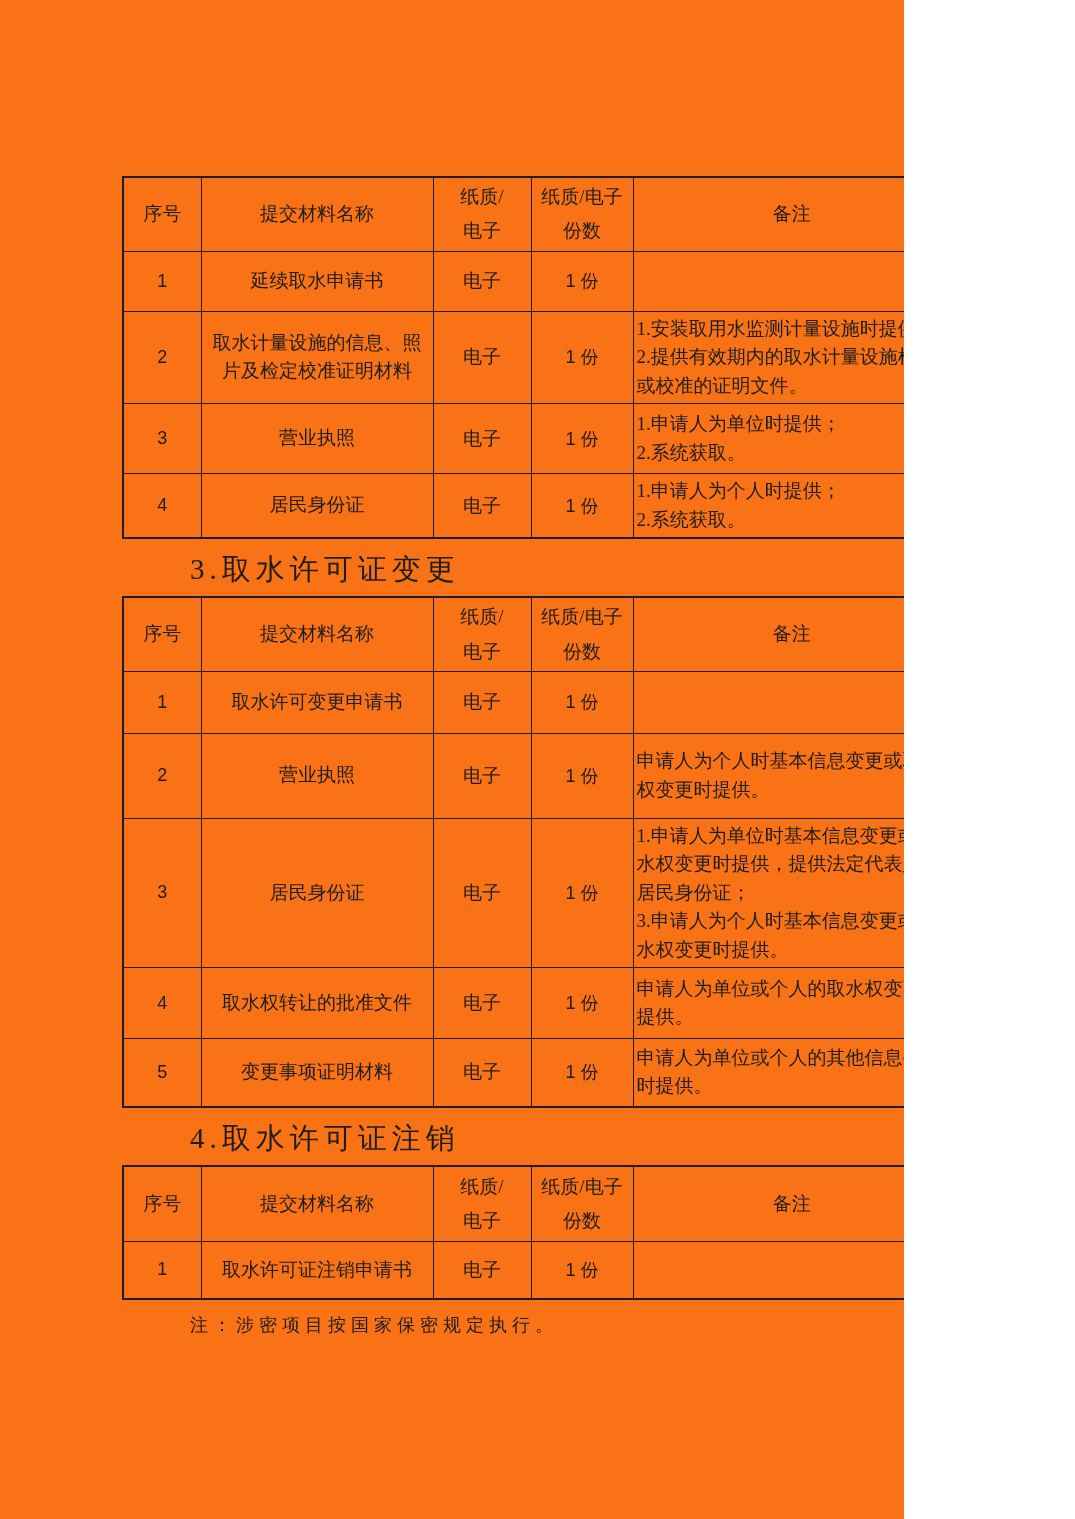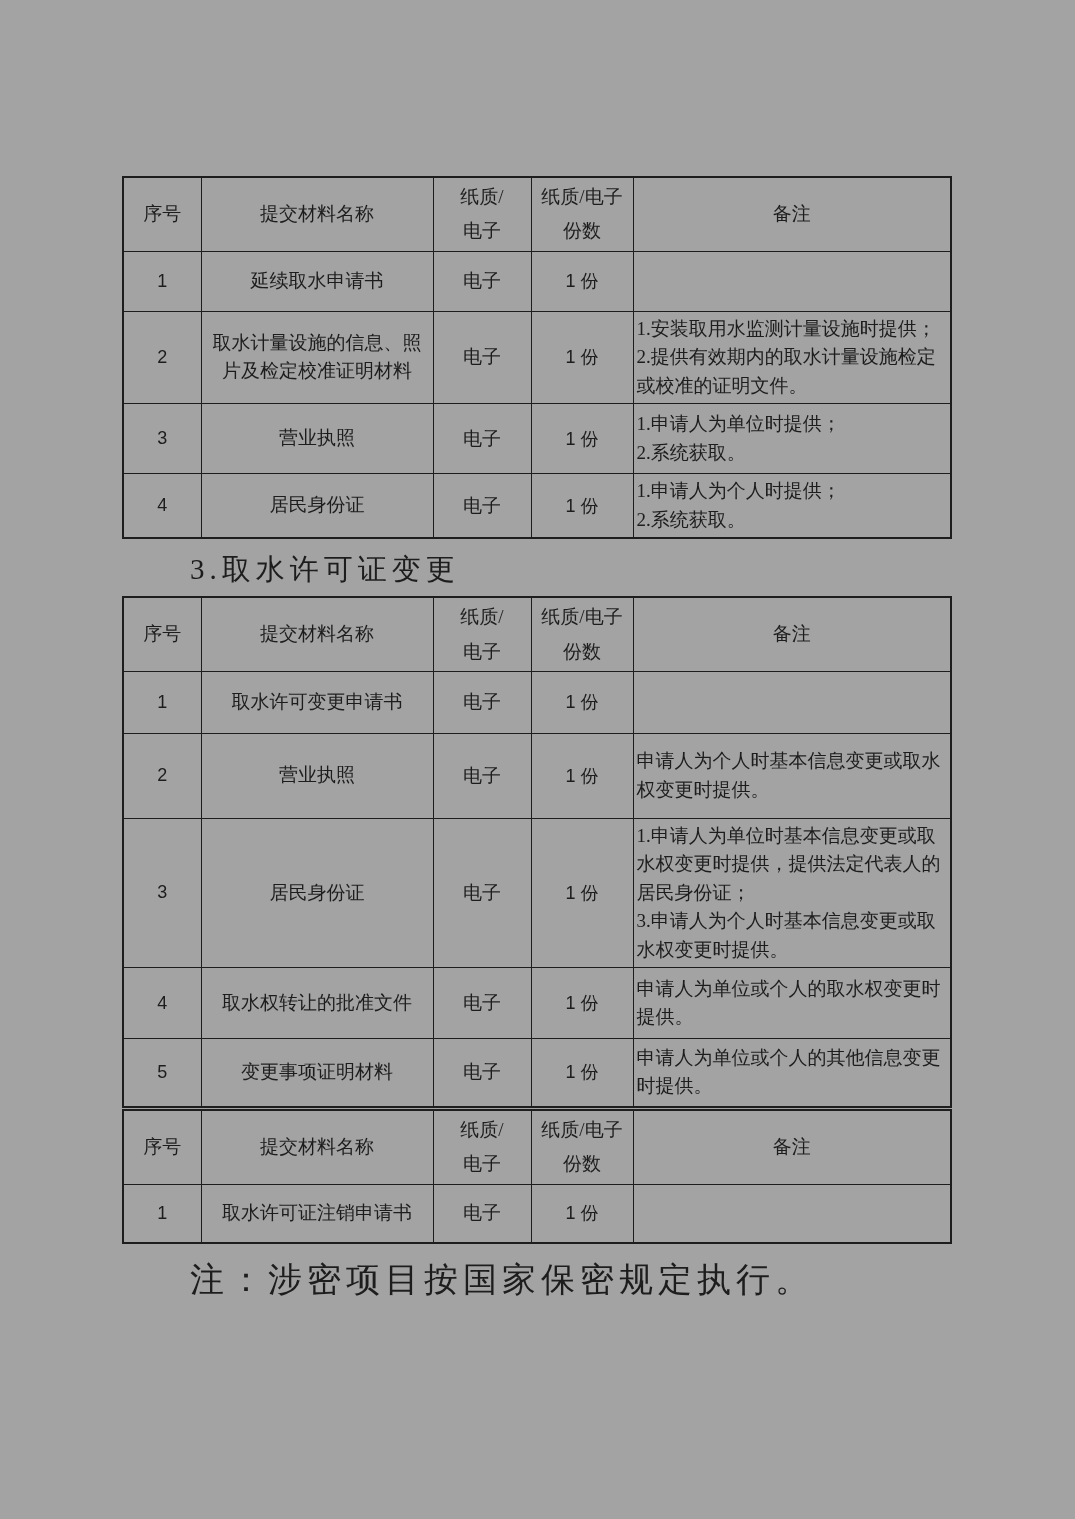--- a/index.html
+++ b/index.html
@@ -11,8 +11,8 @@
   }
   .page {
     position:relative;
-    width:1075px; height:1519px;
-    background:#a3a3a3;
+    width:904px; height:1519px;
+    background:#f97316;
     overflow:hidden;
   }
   table.doc-table {

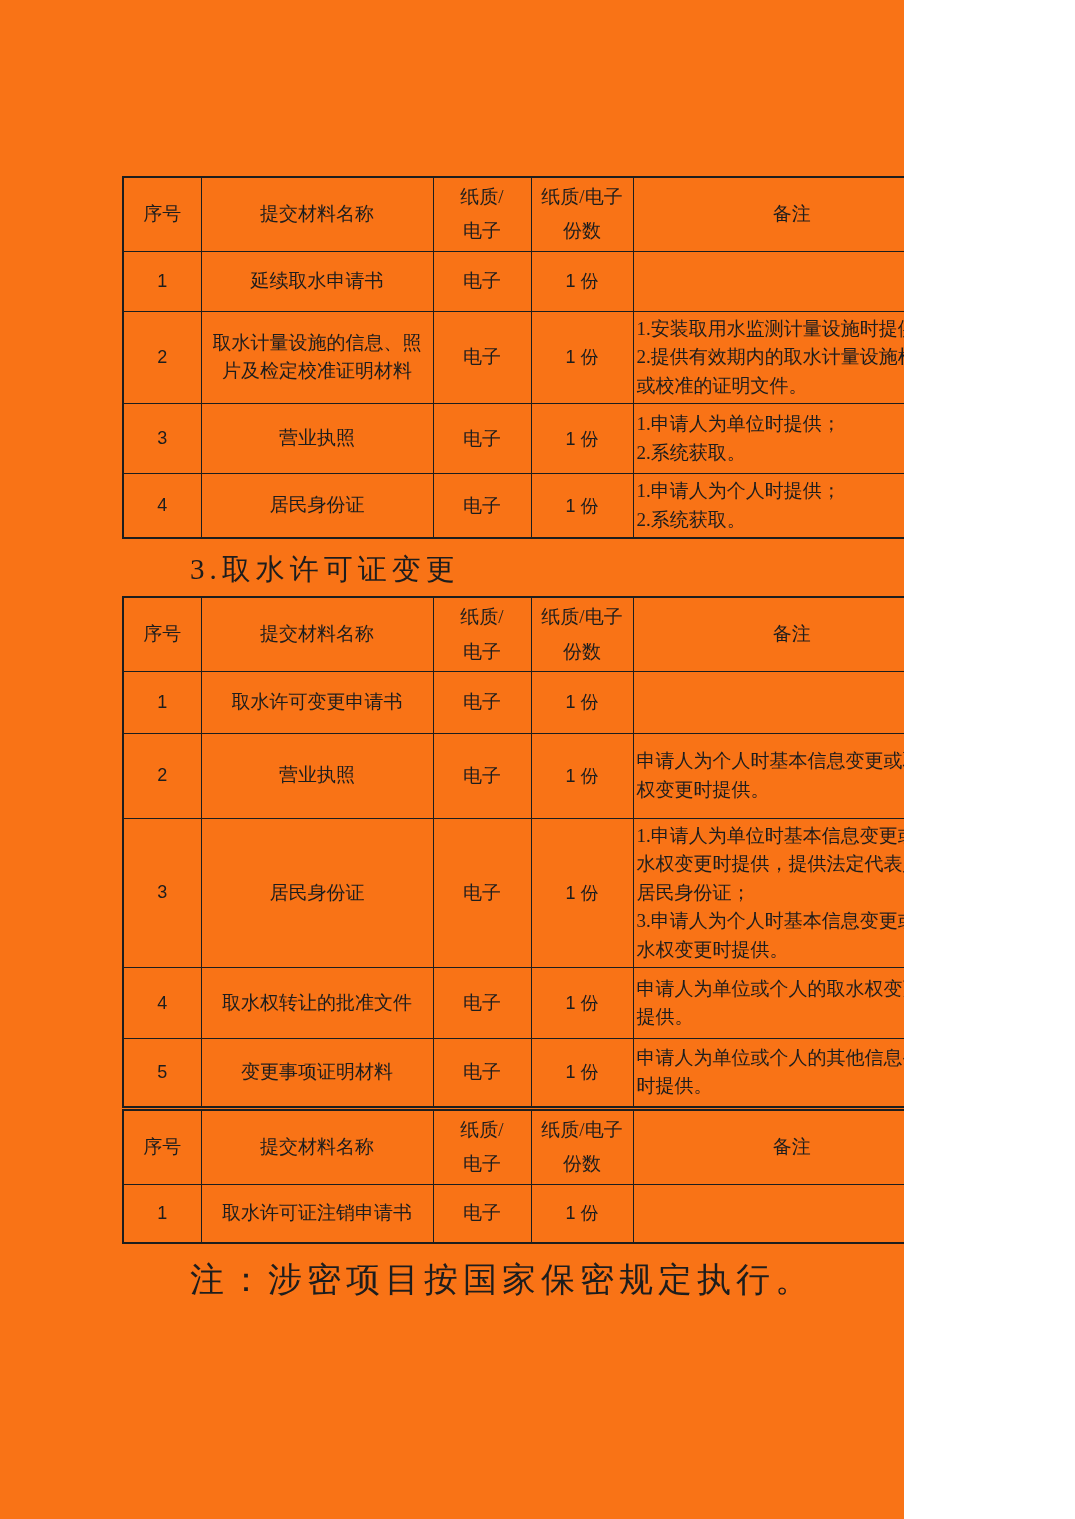--- a/index.html
+++ b/index.html
@@ -171,6 +171,7 @@
       </tbody>
     </table>
 
+  <h2 class="section-title">4.取水许可证注销</h2>
 
   <table class="doc-table" id="table-cancel">
       <thead>

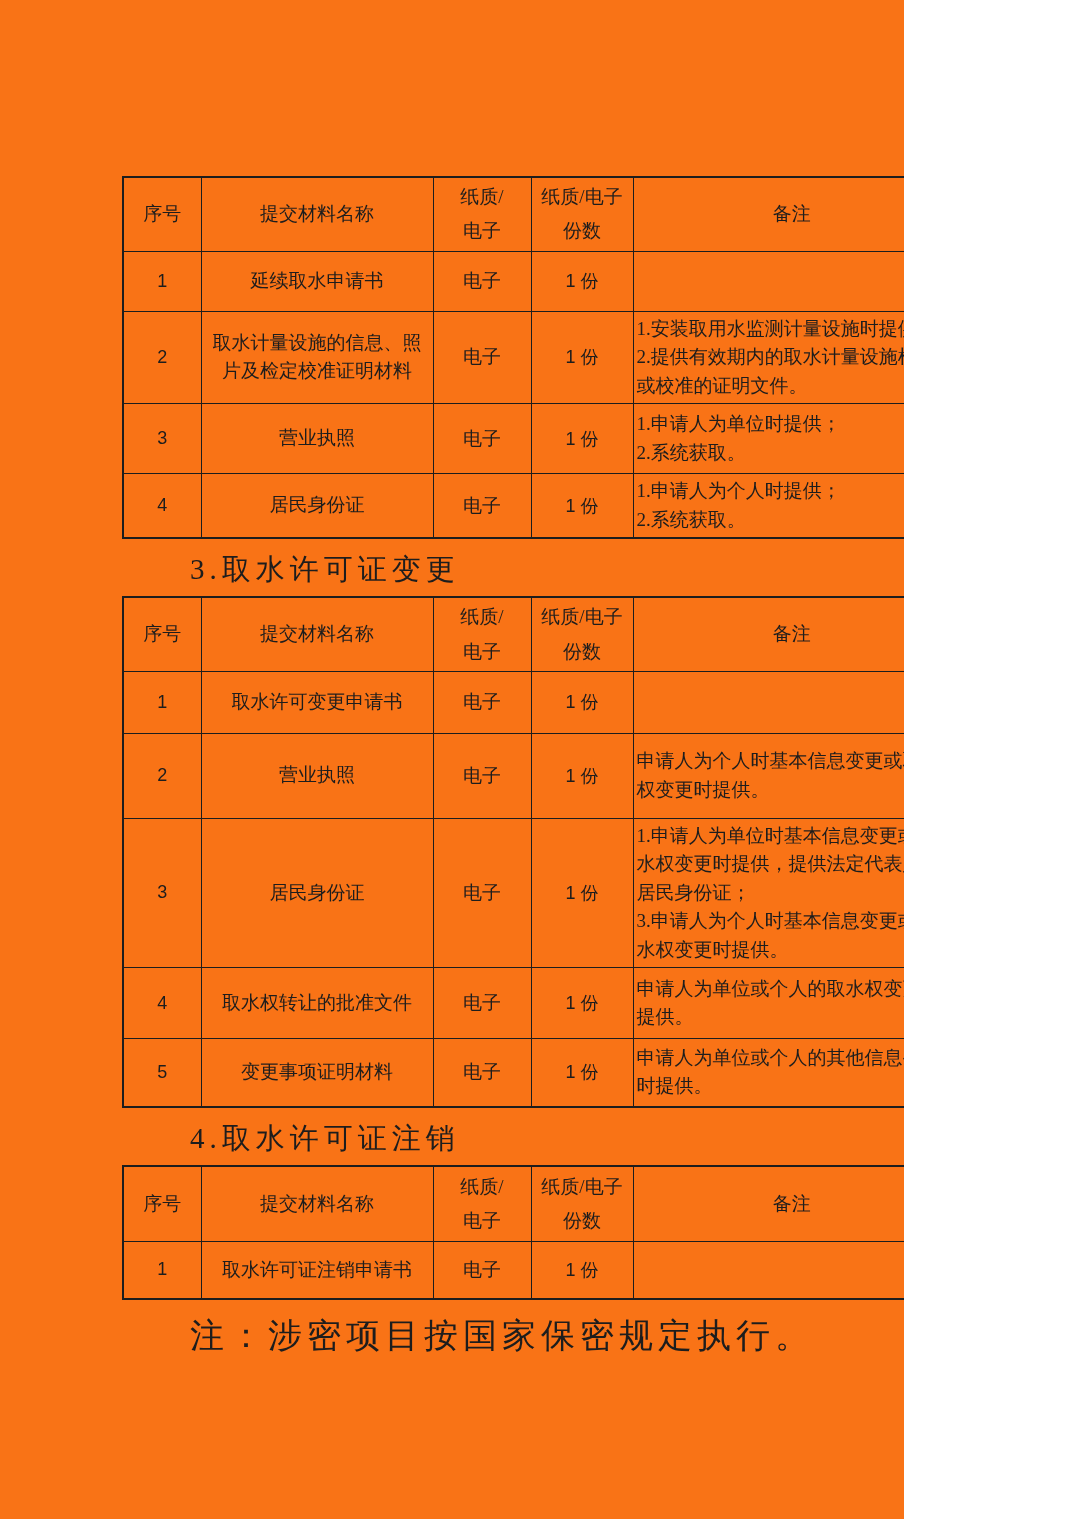--- a/index.html
+++ b/index.html
@@ -59,7 +59,7 @@
   }
   .note {
     margin:14px 0 0 190px;
-    font-size:34px;
+    font-size:18px;
     letter-spacing:5px;
     line-height:1.3;
   }

